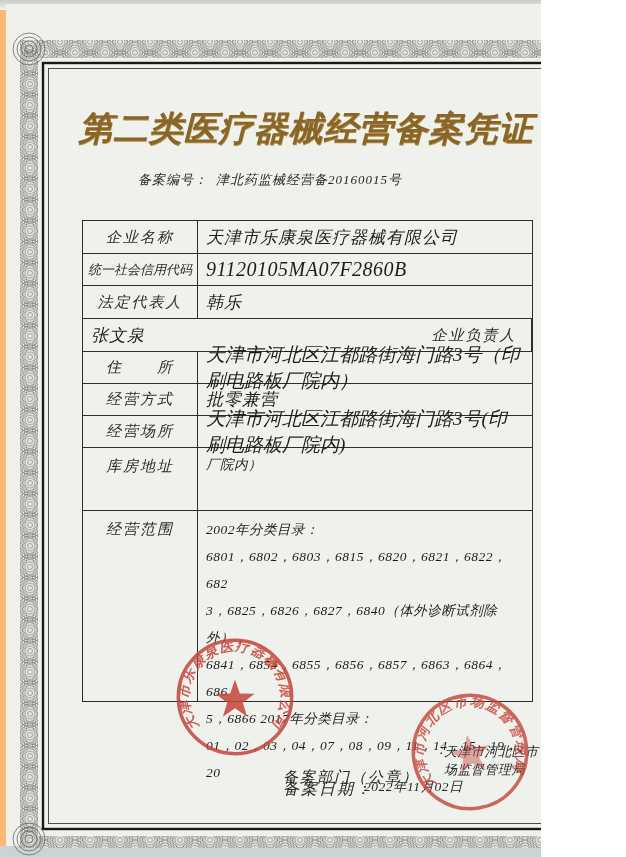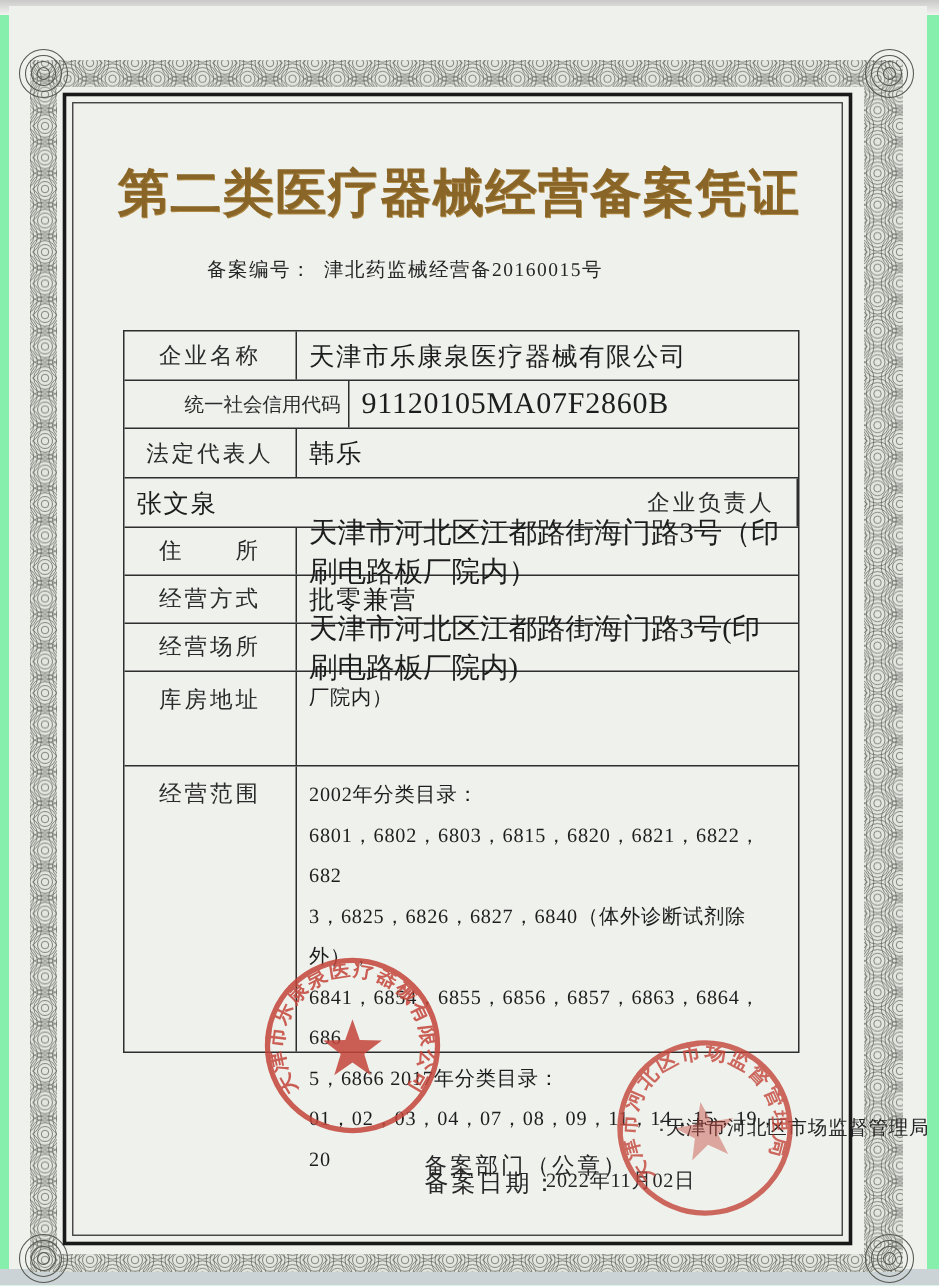--- a/index.html
+++ b/index.html
@@ -4,10 +4,11 @@
 <style>
   html,body{margin:0;padding:0;background:#ffffff;}
   .page{
-    position:relative;width:626px;height:857px;overflow:hidden;
-    background:#86efac;
+    position:relative;width:541px;height:857px;overflow:hidden;
+    background:#fdba74;
     font-family:"Liberation Serif","DejaVu Serif",serif;
     color:#262626;
+    font-style:italic;
   }
   .paper{position:absolute;left:6px;top:4px;width:612px;height:842px;background:#eff1ec;}
   .top-shadow{position:absolute;left:0;top:0;width:626px;height:10px;

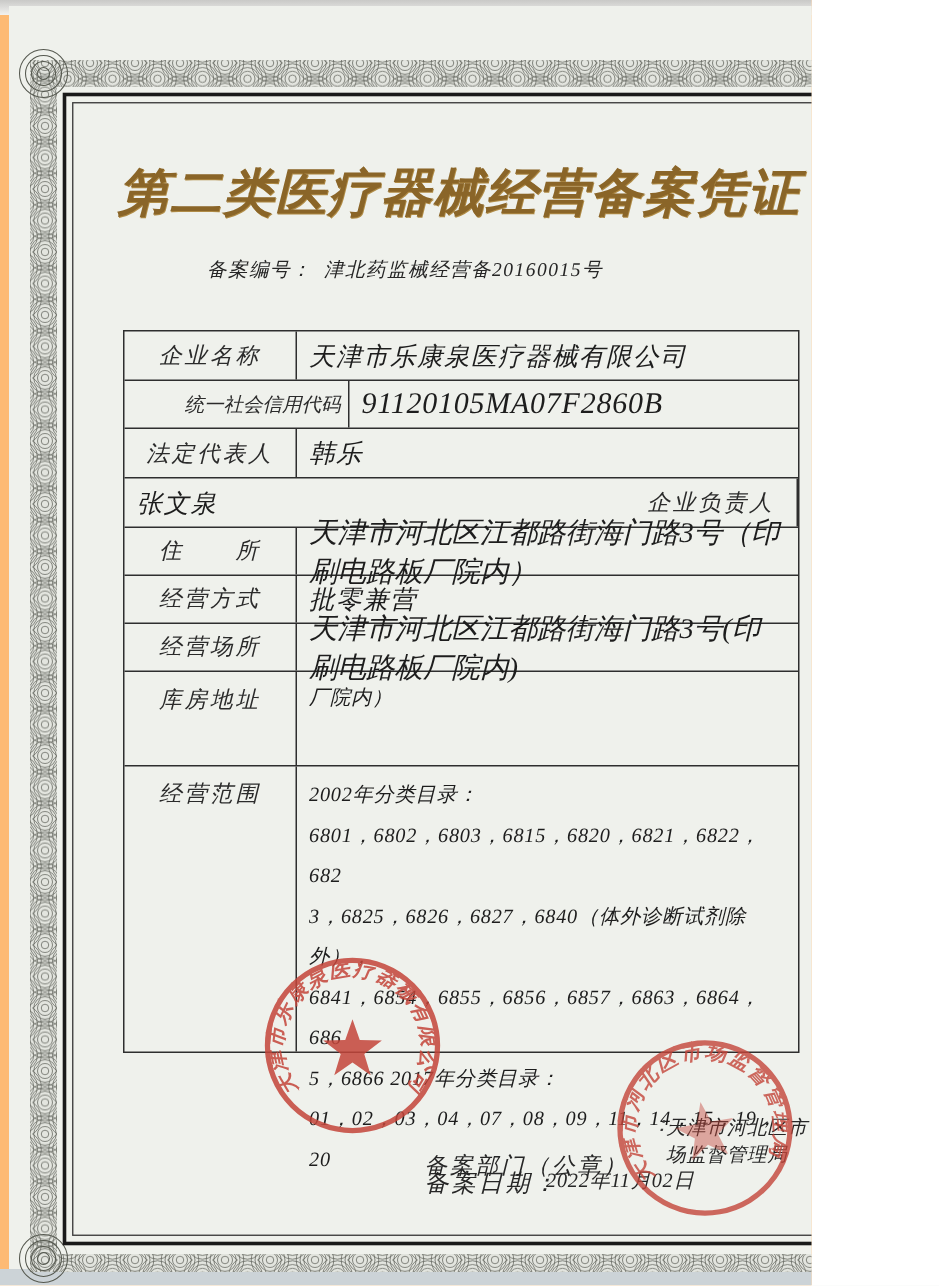--- a/index.html
+++ b/index.html
@@ -33,7 +33,7 @@
     width:115px;border-right:1px solid #2e2e2e;display:flex;align-items:center;
     justify-content:center;font-size:15px;letter-spacing:2px;color:#2b2b2b;text-align:center;
   }
-  .lcell.small{font-size:13px;letter-spacing:0;margin-left:35px;}
+  .lcell.small{font-size:13px;letter-spacing:0;}
   .lcell.top{align-items:flex-start;padding-top:9px;}
   .vcell{flex:1;display:flex;align-items:center;padding:2px 8px;color:#1d1d1d;}
   .vcell.top{align-items:flex-start;padding-top:5px;}

